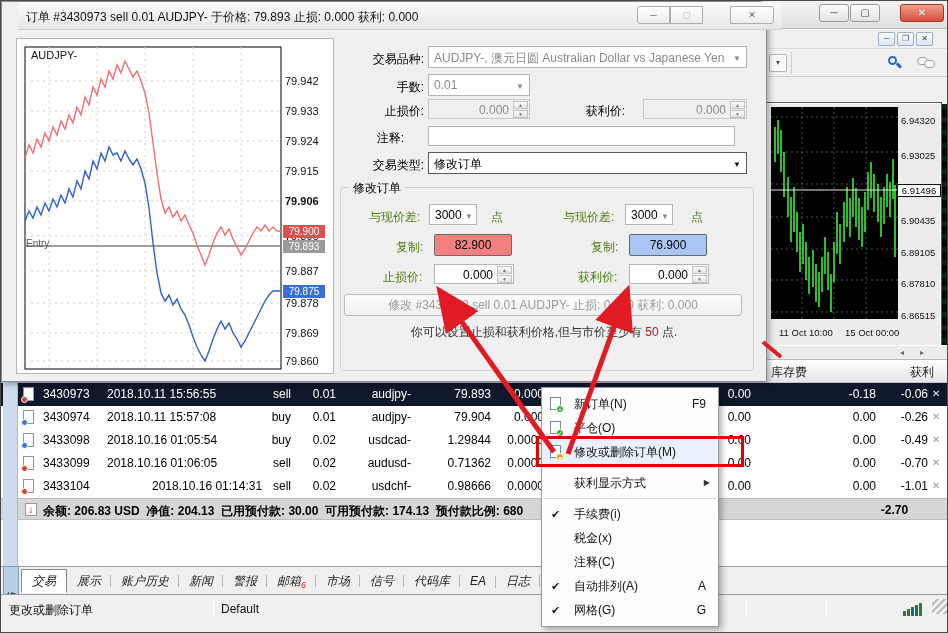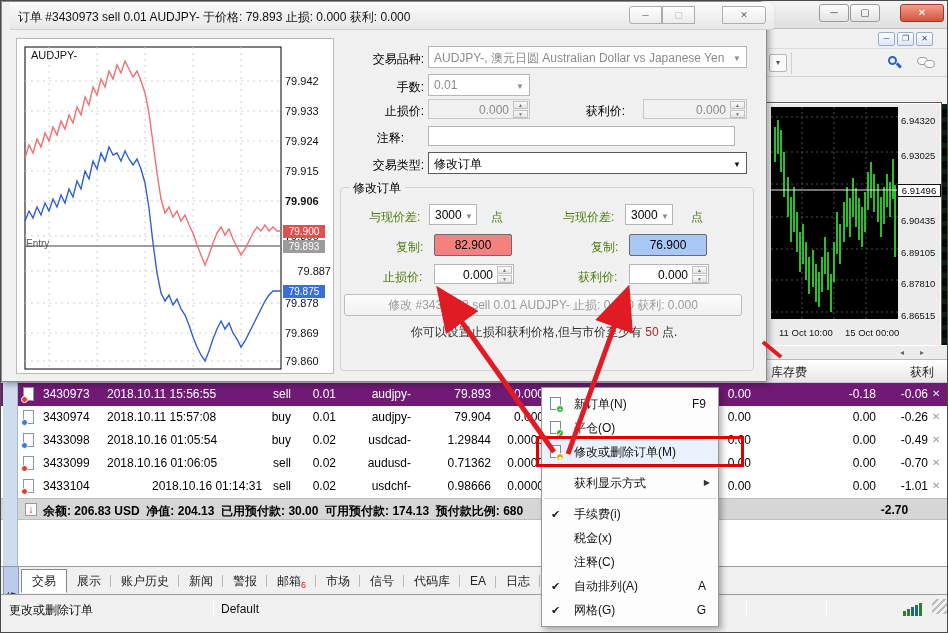--- a/index.html
+++ b/index.html
@@ -87,7 +87,7 @@
   
   .dialog{left:0;top:0;width:766px;height:381px;background:#f0f0f0;border:1px solid #8a8a8a;border-radius:0 8px 0 0;
     box-shadow:2px 2px 6px rgba(0,0,0,.35);z-index:5;}
-  .dlg-titlebar{position:absolute;left:8px;top:0;width:100%;height:28px;background:linear-gradient(#fbfbfb,#e7e7e7);
+  .dlg-titlebar{position:absolute;left:16px;top:0;width:100%;height:28px;background:linear-gradient(#fbfbfb,#e7e7e7);
     border-bottom:1px solid #d0d0d0;border-radius:0 8px 0 0;}
   .dlg-title{position:absolute;left:8px;top:7px;font-size:12px;color:#111;white-space:nowrap;}
   .dlg-btn{position:absolute;top:4px;width:33px;height:18px;border:1px solid #adadad;background:linear-gradient(#fefefe,#ececec);

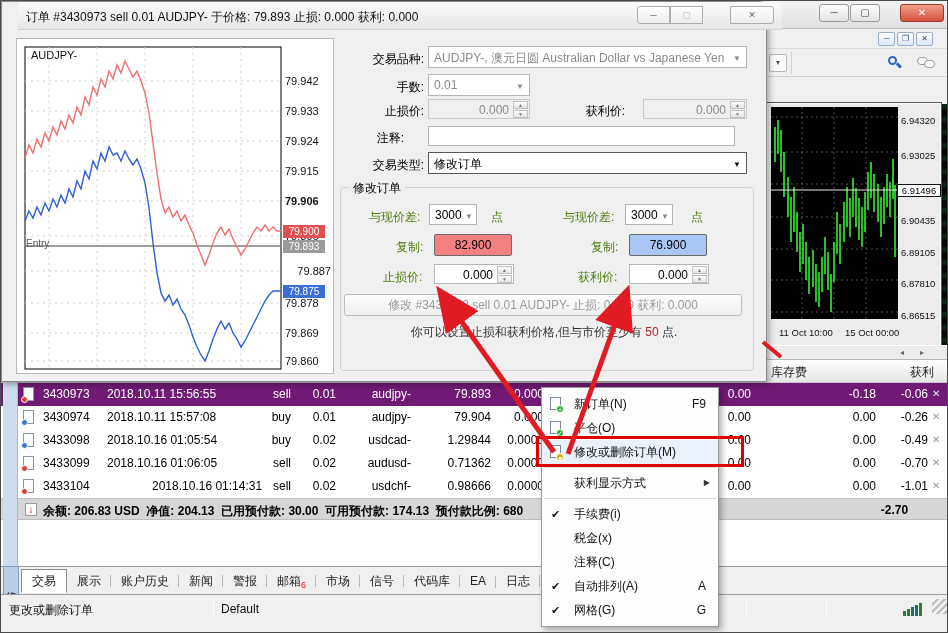--- a/index.html
+++ b/index.html
@@ -405,7 +405,7 @@
           <div class="dc-label" style="top: 126px;">79.915</div>
           <div class="dc-label" style="top: 156px; font-weight: bold;">79.906</div>
           <div class="dc-label" style="top: 191px;">79.896</div>
-          <div class="dc-label" style="top: 226px; text-align: right;">79.887</div>
+          <div class="dc-label" style="top: 226px;">79.887</div>
           <div class="dc-label" style="top: 258px;">79.878</div>
           <div class="dc-label" style="top: 288px;">79.869</div>
           <div class="dc-label" style="top: 316px;">79.860</div>

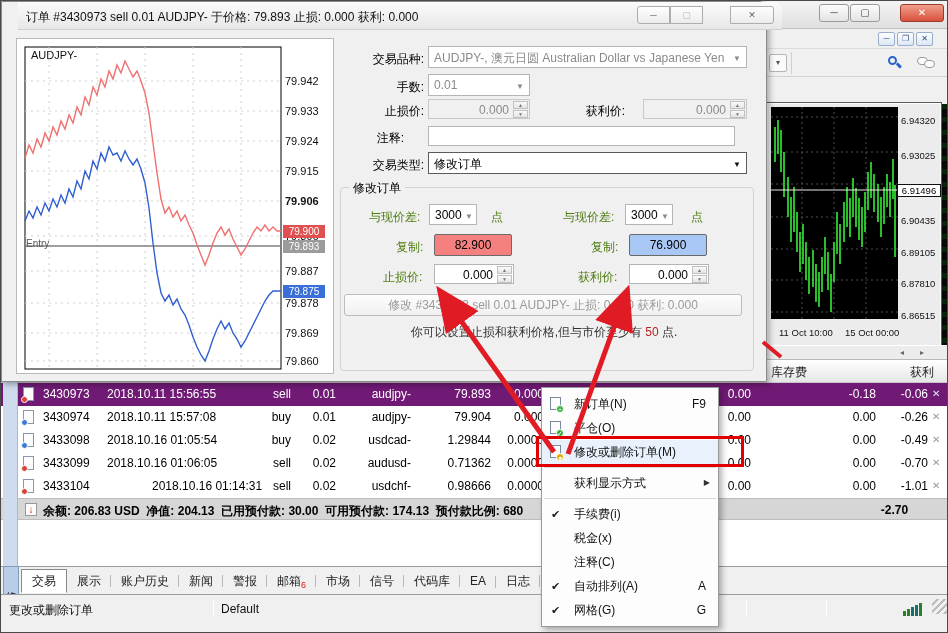--- a/index.html
+++ b/index.html
@@ -53,7 +53,7 @@
   .t-h-profit{position:absolute;left:890px;top:4px;width:43px;text-align:right;color:#222;}
   .t-rows{position:absolute;left:0;top:24px;width:948px;}
   .t-row{position:absolute;left:0;width:948px;height:23px;background:#fff;}
-  .t-row.sel{background:#701a75;color:#fff;}
+  .t-row.sel{background:#0f172a;color:#fff;}
   .t-cell{position:absolute;top:4px;white-space:nowrap;}
   .t-right{text-align:right;}
   .doc-ico{position:absolute;left:22px;top:4px;width:11px;height:14px;background:#fcfcfc;border:1px solid #8898ac;}

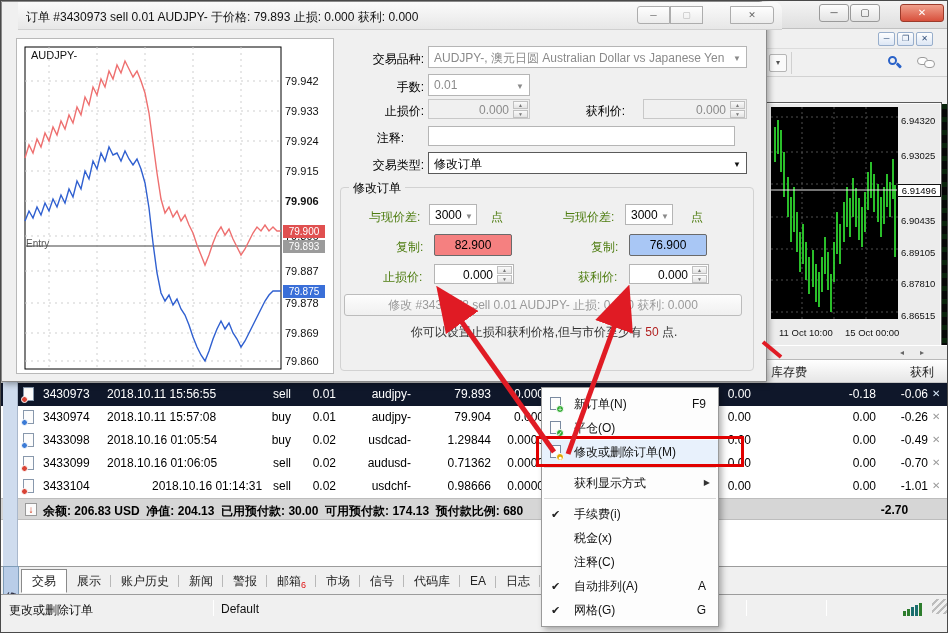--- a/index.html
+++ b/index.html
@@ -75,7 +75,7 @@
   .tab.active{background:#fff;border:1px solid #8a8a8a;border-bottom:1px solid #fff;margin-top:2px;height:24px;}
   .tab .vsep{position:absolute;right:0;top:5px;width:1px;height:12px;background:#b8b8b8;}
   .tab .badge{color:#e01010;font-size:9px;vertical-align:sub;}
-  .tabs-inner{position:absolute;left:20px;top:0;white-space:nowrap;}
+  .tabs-inner{position:absolute;left:20px;top:0;white-space:nowrap;font-style:italic;}
   .t-status{position:absolute;left:0;top:235px;width:948px;height:40px;background:#f0f0f0;border-top:1px solid #9c9c9c;}
   .st-cell{position:absolute;top:7px;color:#111;}
   .st-sep{position:absolute;top:5px;width:1px;height:16px;background:#c4c4c4;border-right:1px solid #fff;}

